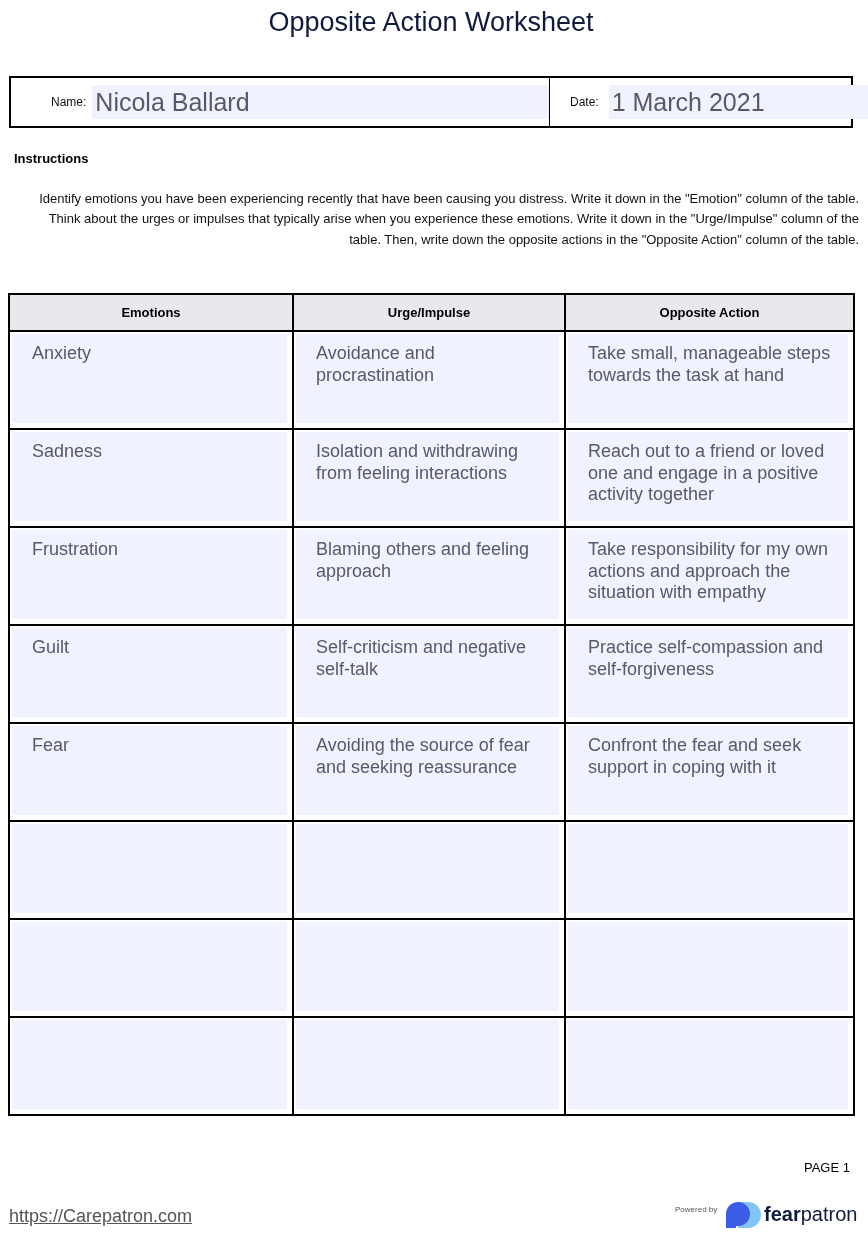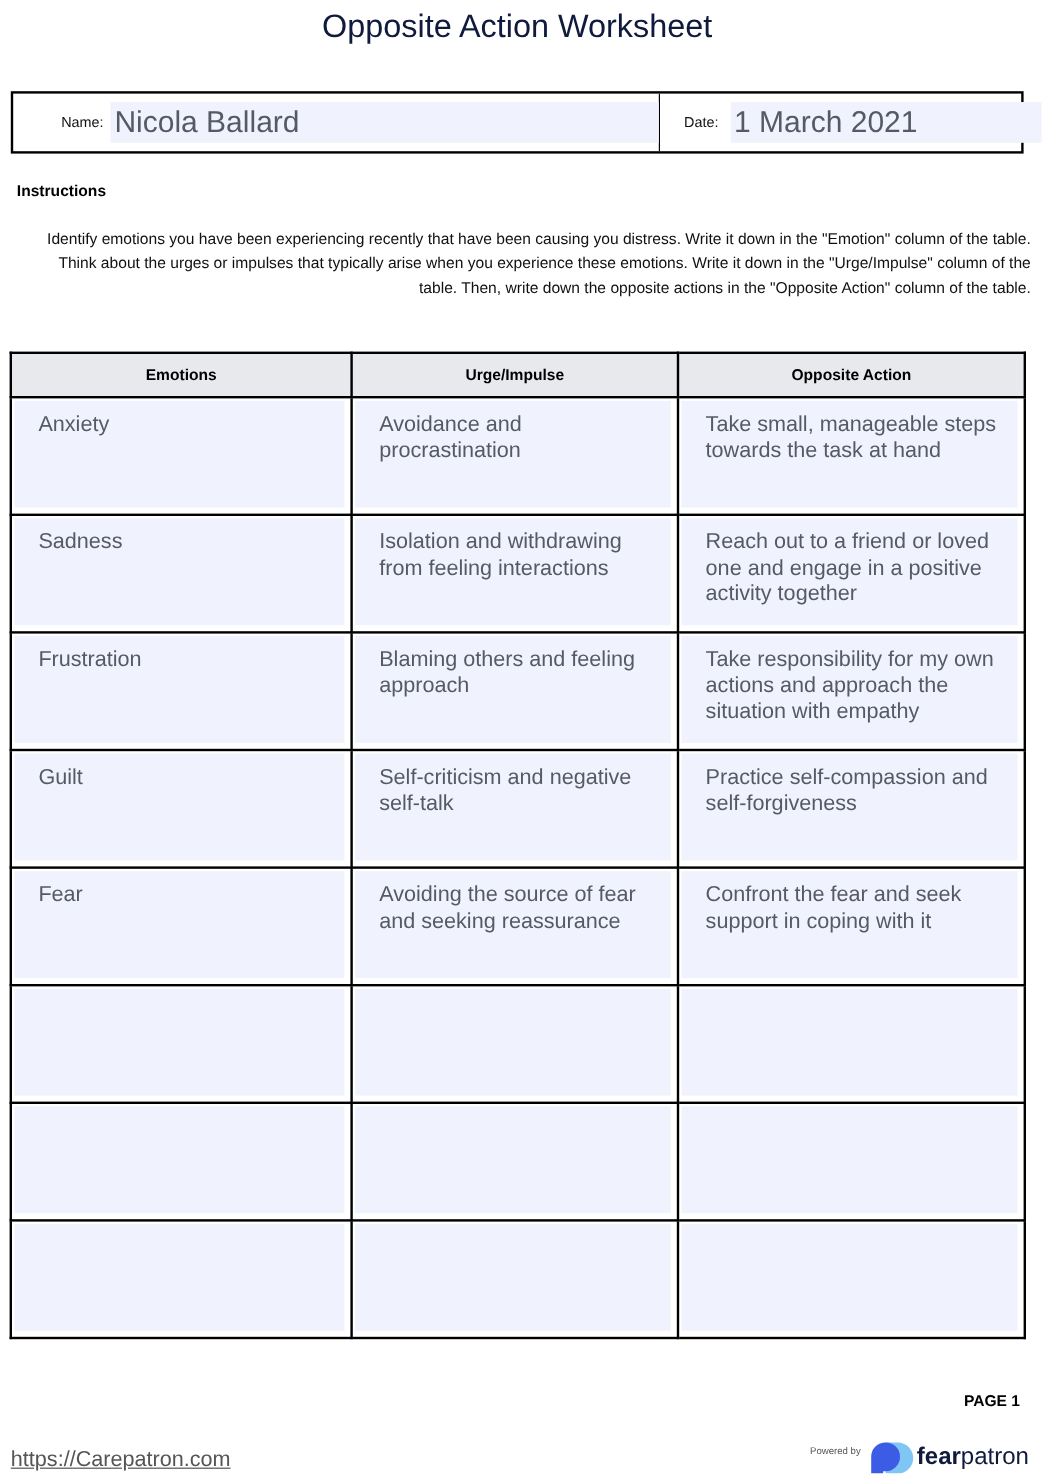--- a/index.html
+++ b/index.html
@@ -49,7 +49,7 @@
   }
   col.c1 { width: 284px; } col.c2 { width: 272px; } col.c3 { width: 289px; }
   .page-num {
-    position: absolute; right: 18px; top: 1160px; font-size: 13px; font-weight: bold;
+    position: absolute; right: 18px; top: 1160px; font-size: 13px; font-weight: normal;
   }
   .site-link {
     position: absolute; left: 9px; top: 1206px; font-size: 18px; color: #555;

